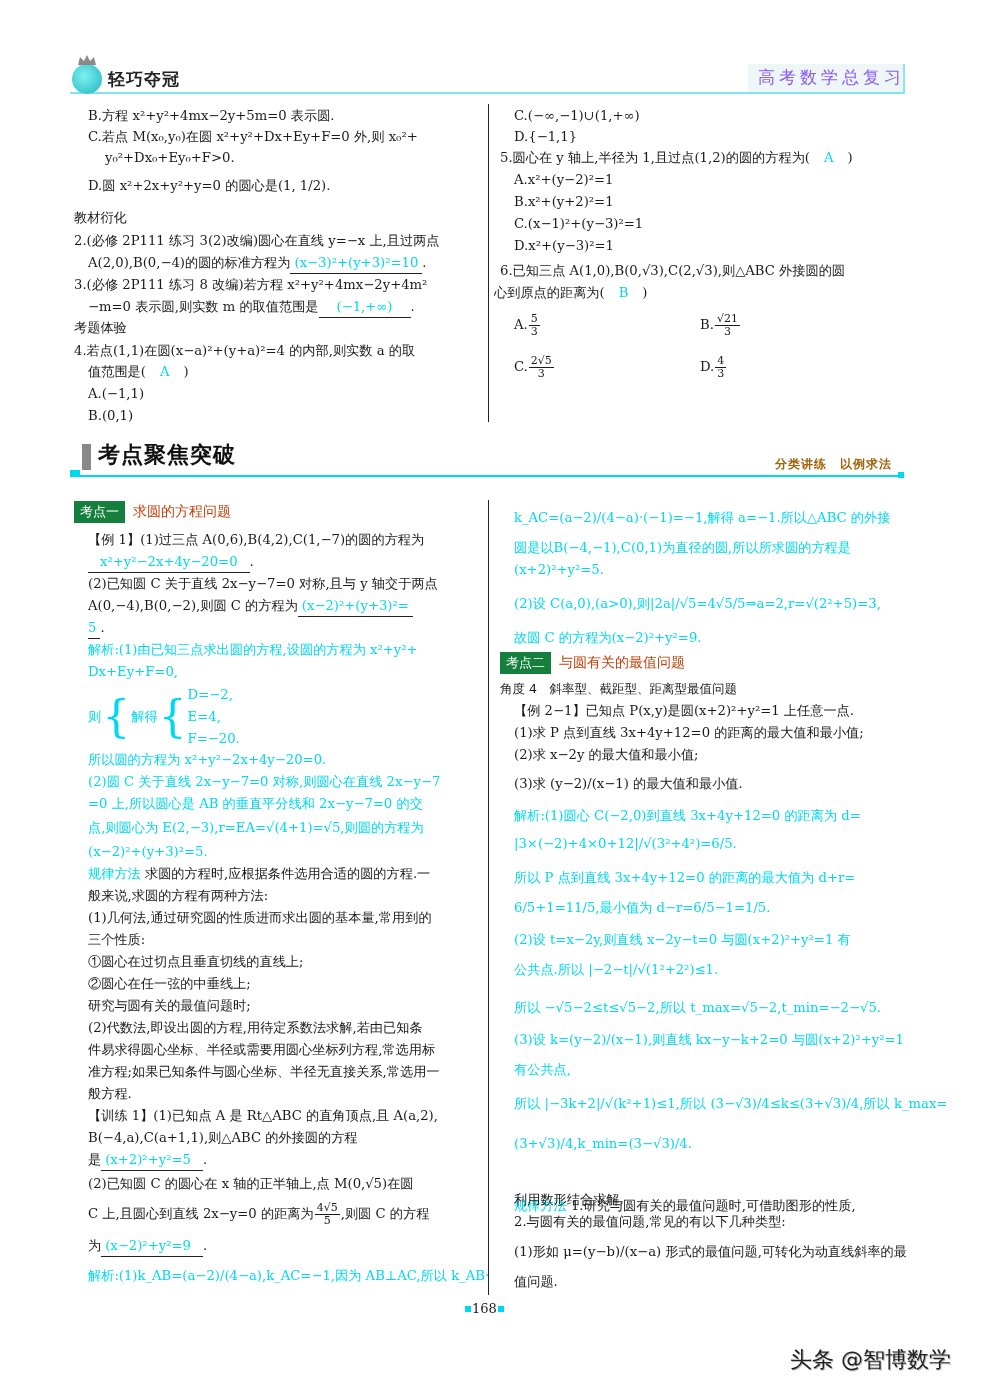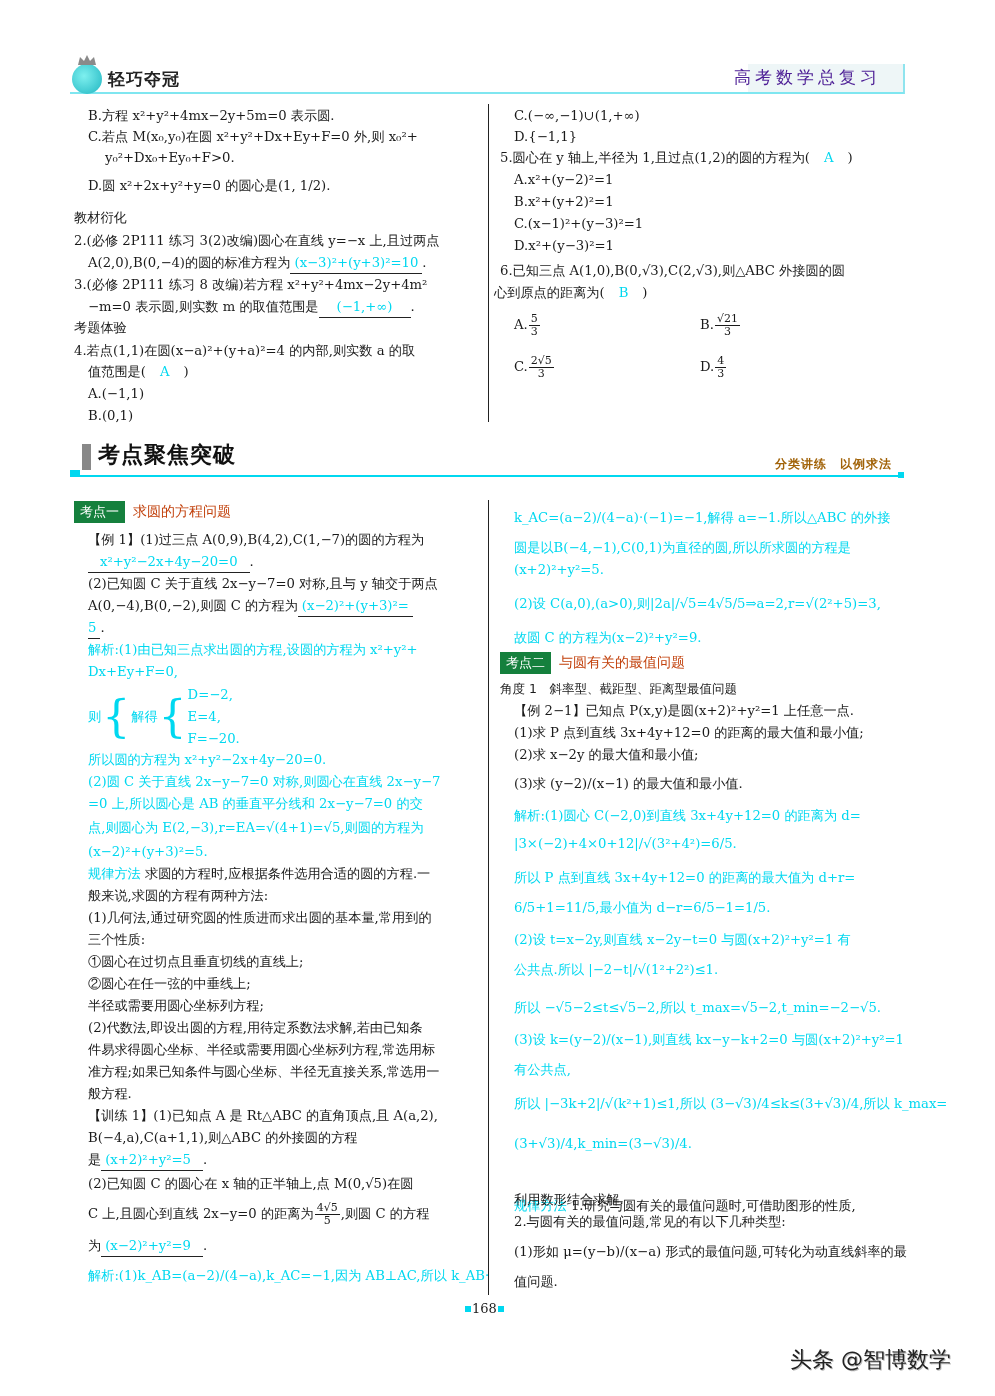--- a/index.html
+++ b/index.html
@@ -10,7 +10,7 @@
   .logo-badge{width:30px;height:30px;border-radius:50%;background:radial-gradient(circle at 40% 40%,#7ef0ef,#1fb5c1);position:relative;}
   .logo-crown{position:absolute;left:5px;top:-9px;width:20px;height:10px;}
   .logo-text{font-family:"DejaVu Sans",sans-serif;font-weight:bold;font-size:17px;color:#222;letter-spacing:1px;}
-  .hdr-title{position:absolute;left:734px;top:66px;font-family:"DejaVu Sans",sans-serif;font-size:17px;letter-spacing:4px;color:#4c1d95;}
+  .hdr-title{position:absolute;left:758px;top:66px;font-family:"DejaVu Sans",sans-serif;font-size:17px;letter-spacing:4px;color:#8b5cf6;}
   .col-divider{position:absolute;width:1px;background:#222;}
   .line{position:absolute;font-size:13.2px;line-height:20px;white-space:nowrap;}
   .cyan{color:#00d8f0;}

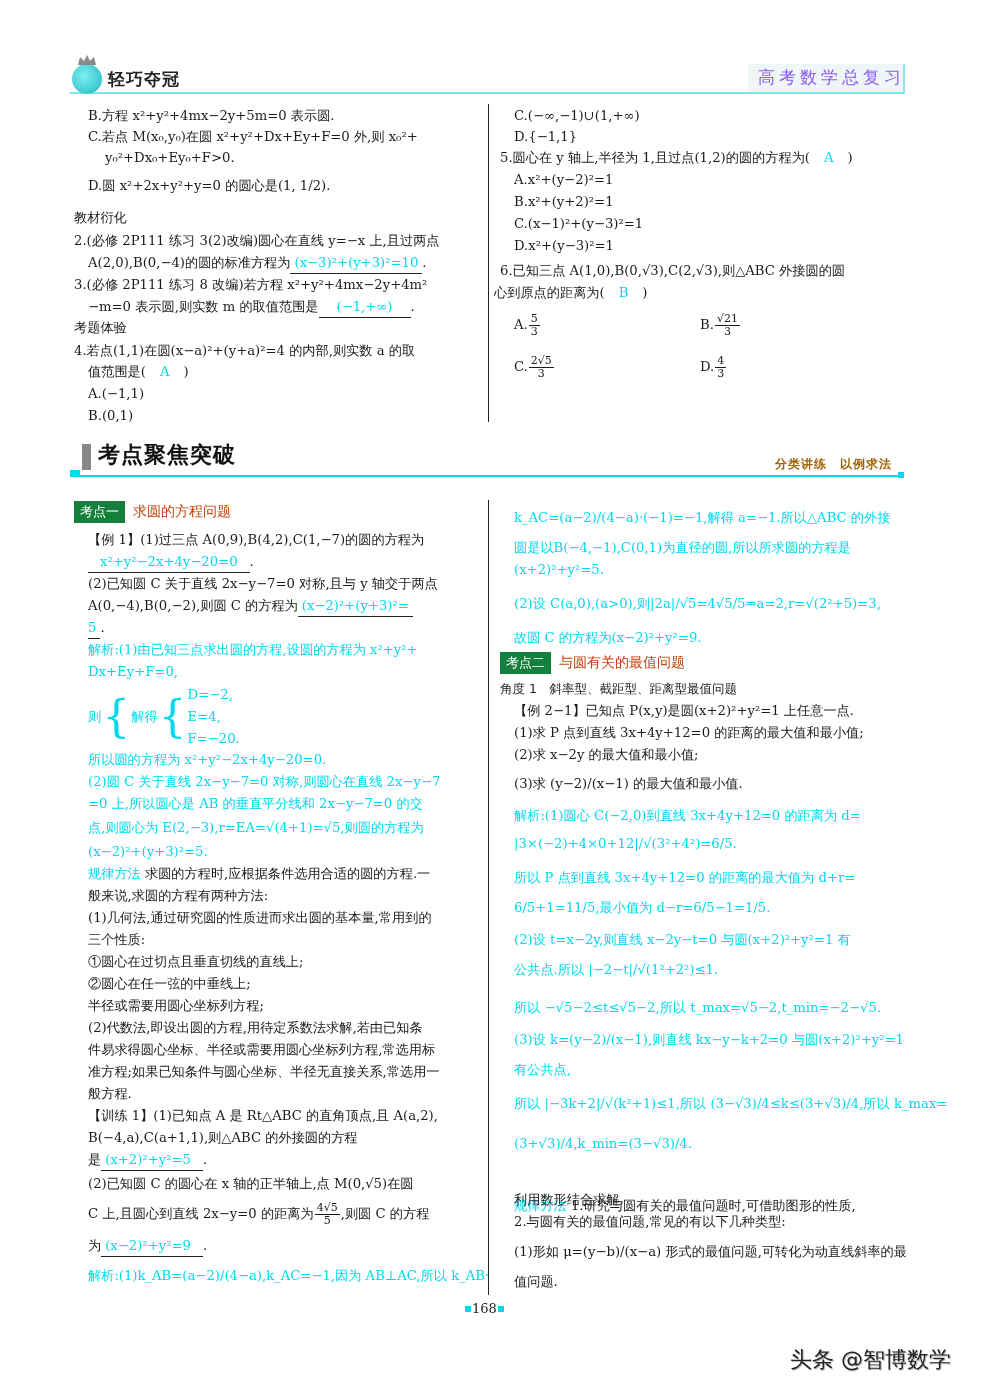--- a/index.html
+++ b/index.html
@@ -109,7 +109,7 @@
 <div class="line" style="left:74px;top:501px;">
   <span class="tag">考点一</span><span class="tag-title">求圆的方程问题</span>
 </div>
-<div class="line" style="left:88px;top:530px;">【例 1】(1)过三点 A(0,9),B(4,2),C(1,−7)的圆的方程为</div>
+<div class="line" style="left:88px;top:530px;">【例 1】(1)过三点 A(0,6),B(4,2),C(1,−7)的圆的方程为</div>
 <div class="line" style="left:88px;top:552px;">
   <span class="blank" style="padding:0 12px;">x²+y²−2x+4y−20=0</span>.
 </div>

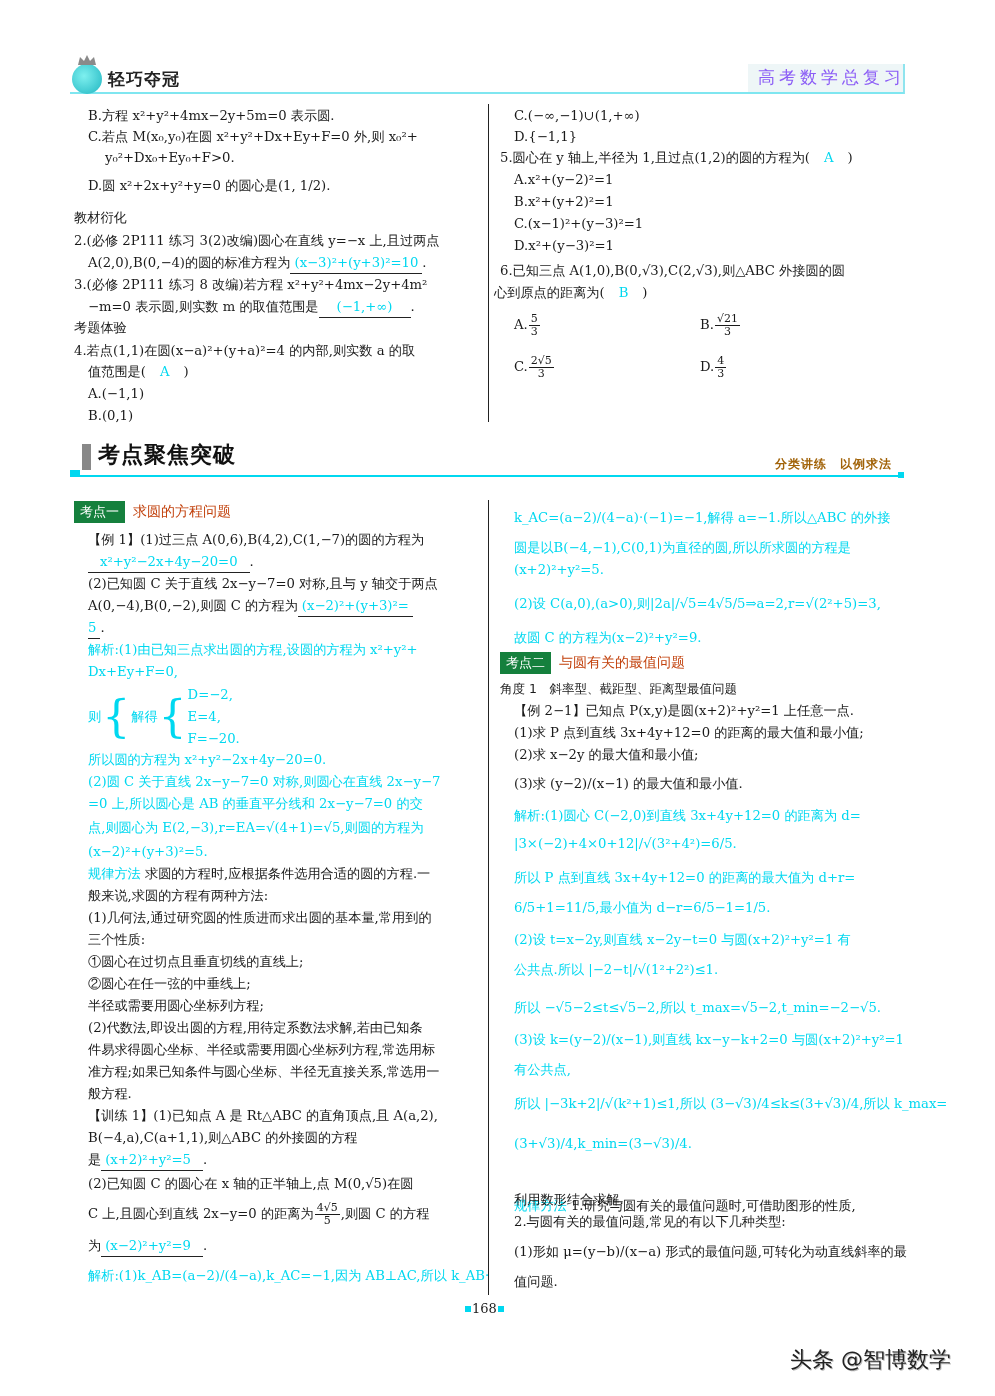--- a/index.html
+++ b/index.html
@@ -178,7 +178,7 @@
 <div class="line" style="left:500px;top:652px;">
   <span class="tag">考点二</span><span class="tag-title">与圆有关的最值问题</span>
 </div>
-<div class="line" style="left:500px;top:679px;font-family:'DejaVu Sans',sans-serif;font-size:12.5px;">角度 1　斜率型、截距型、距离型最值问题</div>
+<div class="line" style="left:500px;top:679px;font-family:'DejaVu Sans',sans-serif;font-size:12.5px;">角度 4　斜率型、截距型、距离型最值问题</div>
 <div class="line" style="left:514px;top:701px;">【例 2−1】已知点 P(x,y)是圆(x+2)²+y²=1 上任意一点.</div>
 <div class="line" style="left:514px;top:723px;">(1)求 P 点到直线 3x+4y+12=0 的距离的最大值和最小值;</div>
 <div class="line" style="left:514px;top:745px;">(2)求 x−2y 的最大值和最小值;</div>

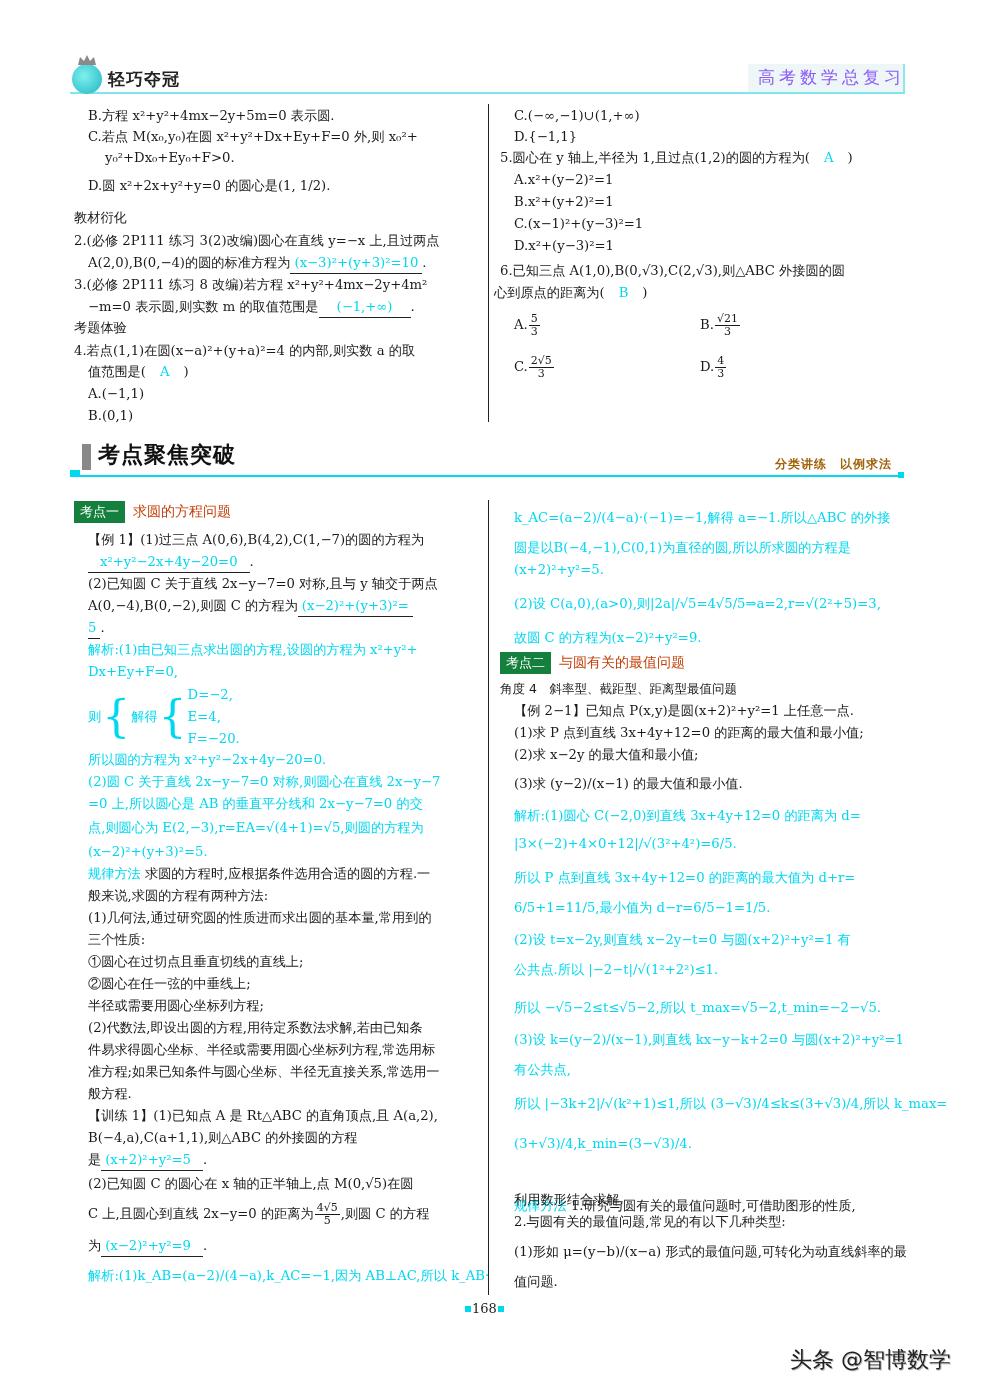--- a/index.html
+++ b/index.html
@@ -149,7 +149,7 @@
 <div class="line" style="left:88px;top:930px;">三个性质:</div>
 <div class="line" style="left:88px;top:952px;">①圆心在过切点且垂直切线的直线上;</div>
 <div class="line" style="left:88px;top:974px;">②圆心在任一弦的中垂线上;</div>
-<div class="line" style="left:88px;top:996px;">半径或需要用圆心坐标列方程;</div>
+<div class="line" style="left:88px;top:996px;">研究与圆有关的最值问题时;</div>
 <div class="line" style="left:88px;top:1018px;">(2)代数法,即设出圆的方程,用待定系数法求解,若由已知条</div>
 <div class="line" style="left:88px;top:1040px;">件易求得圆心坐标、半径或需要用圆心坐标列方程,常选用标</div>
 <div class="line" style="left:88px;top:1062px;">准方程;如果已知条件与圆心坐标、半径无直接关系,常选用一</div>

